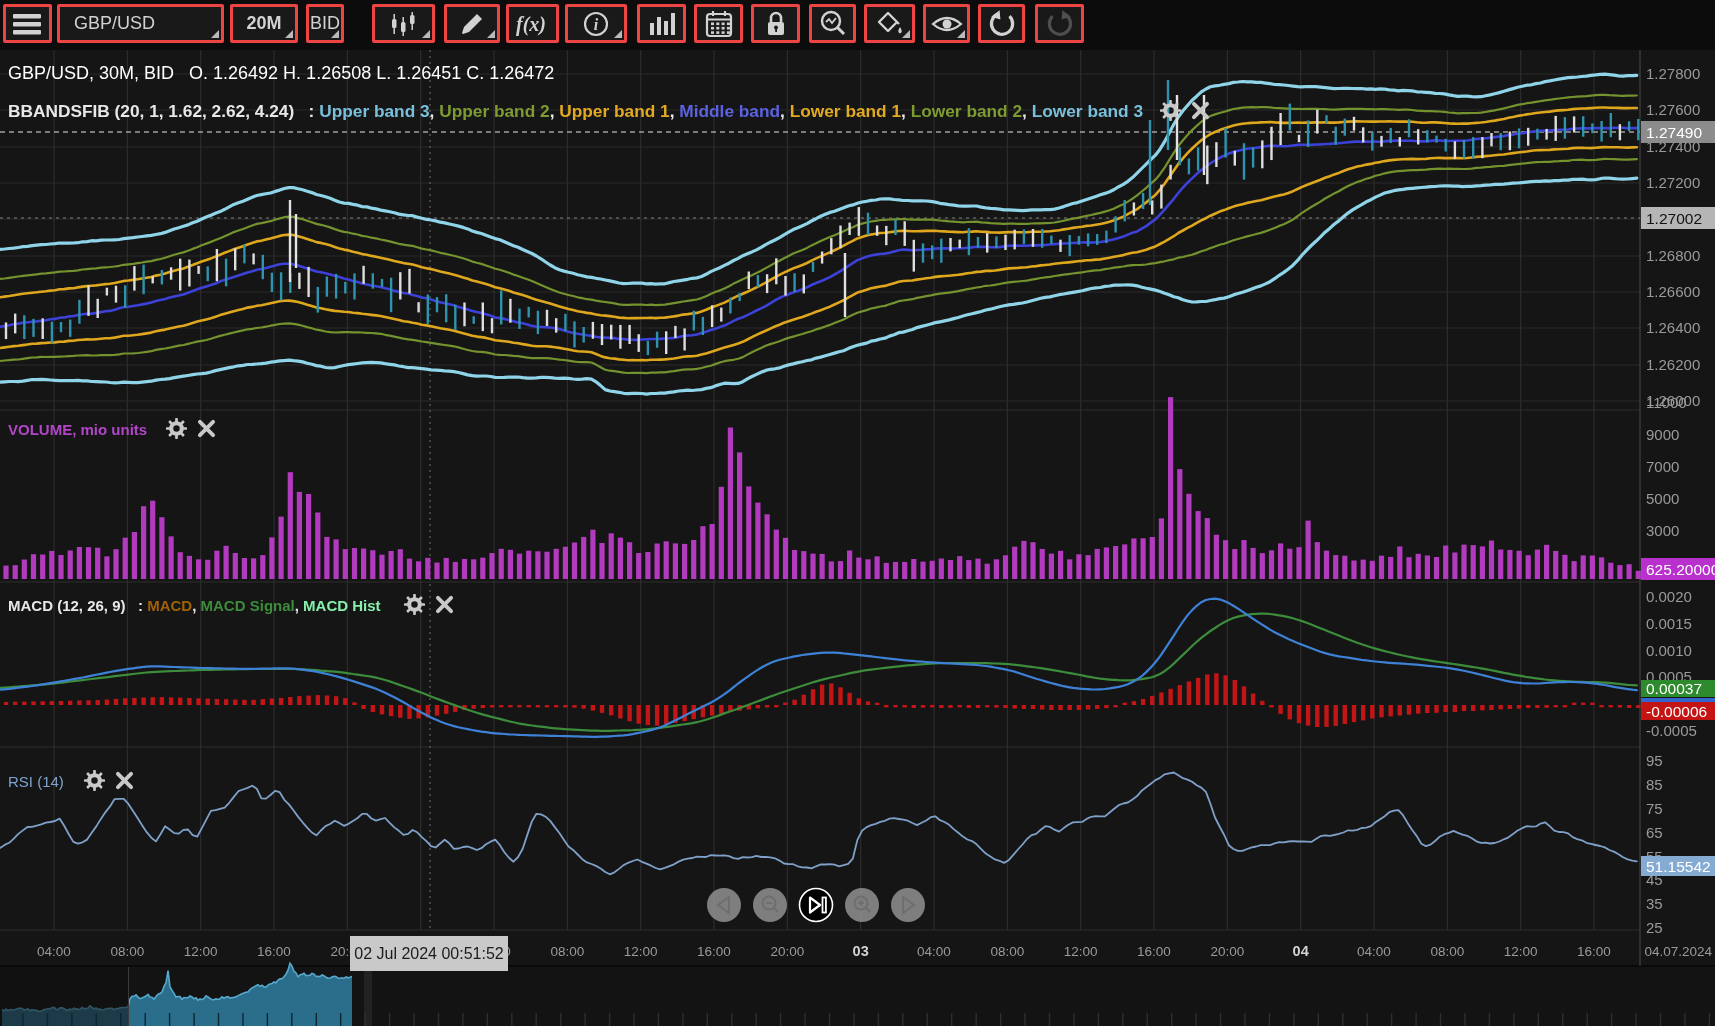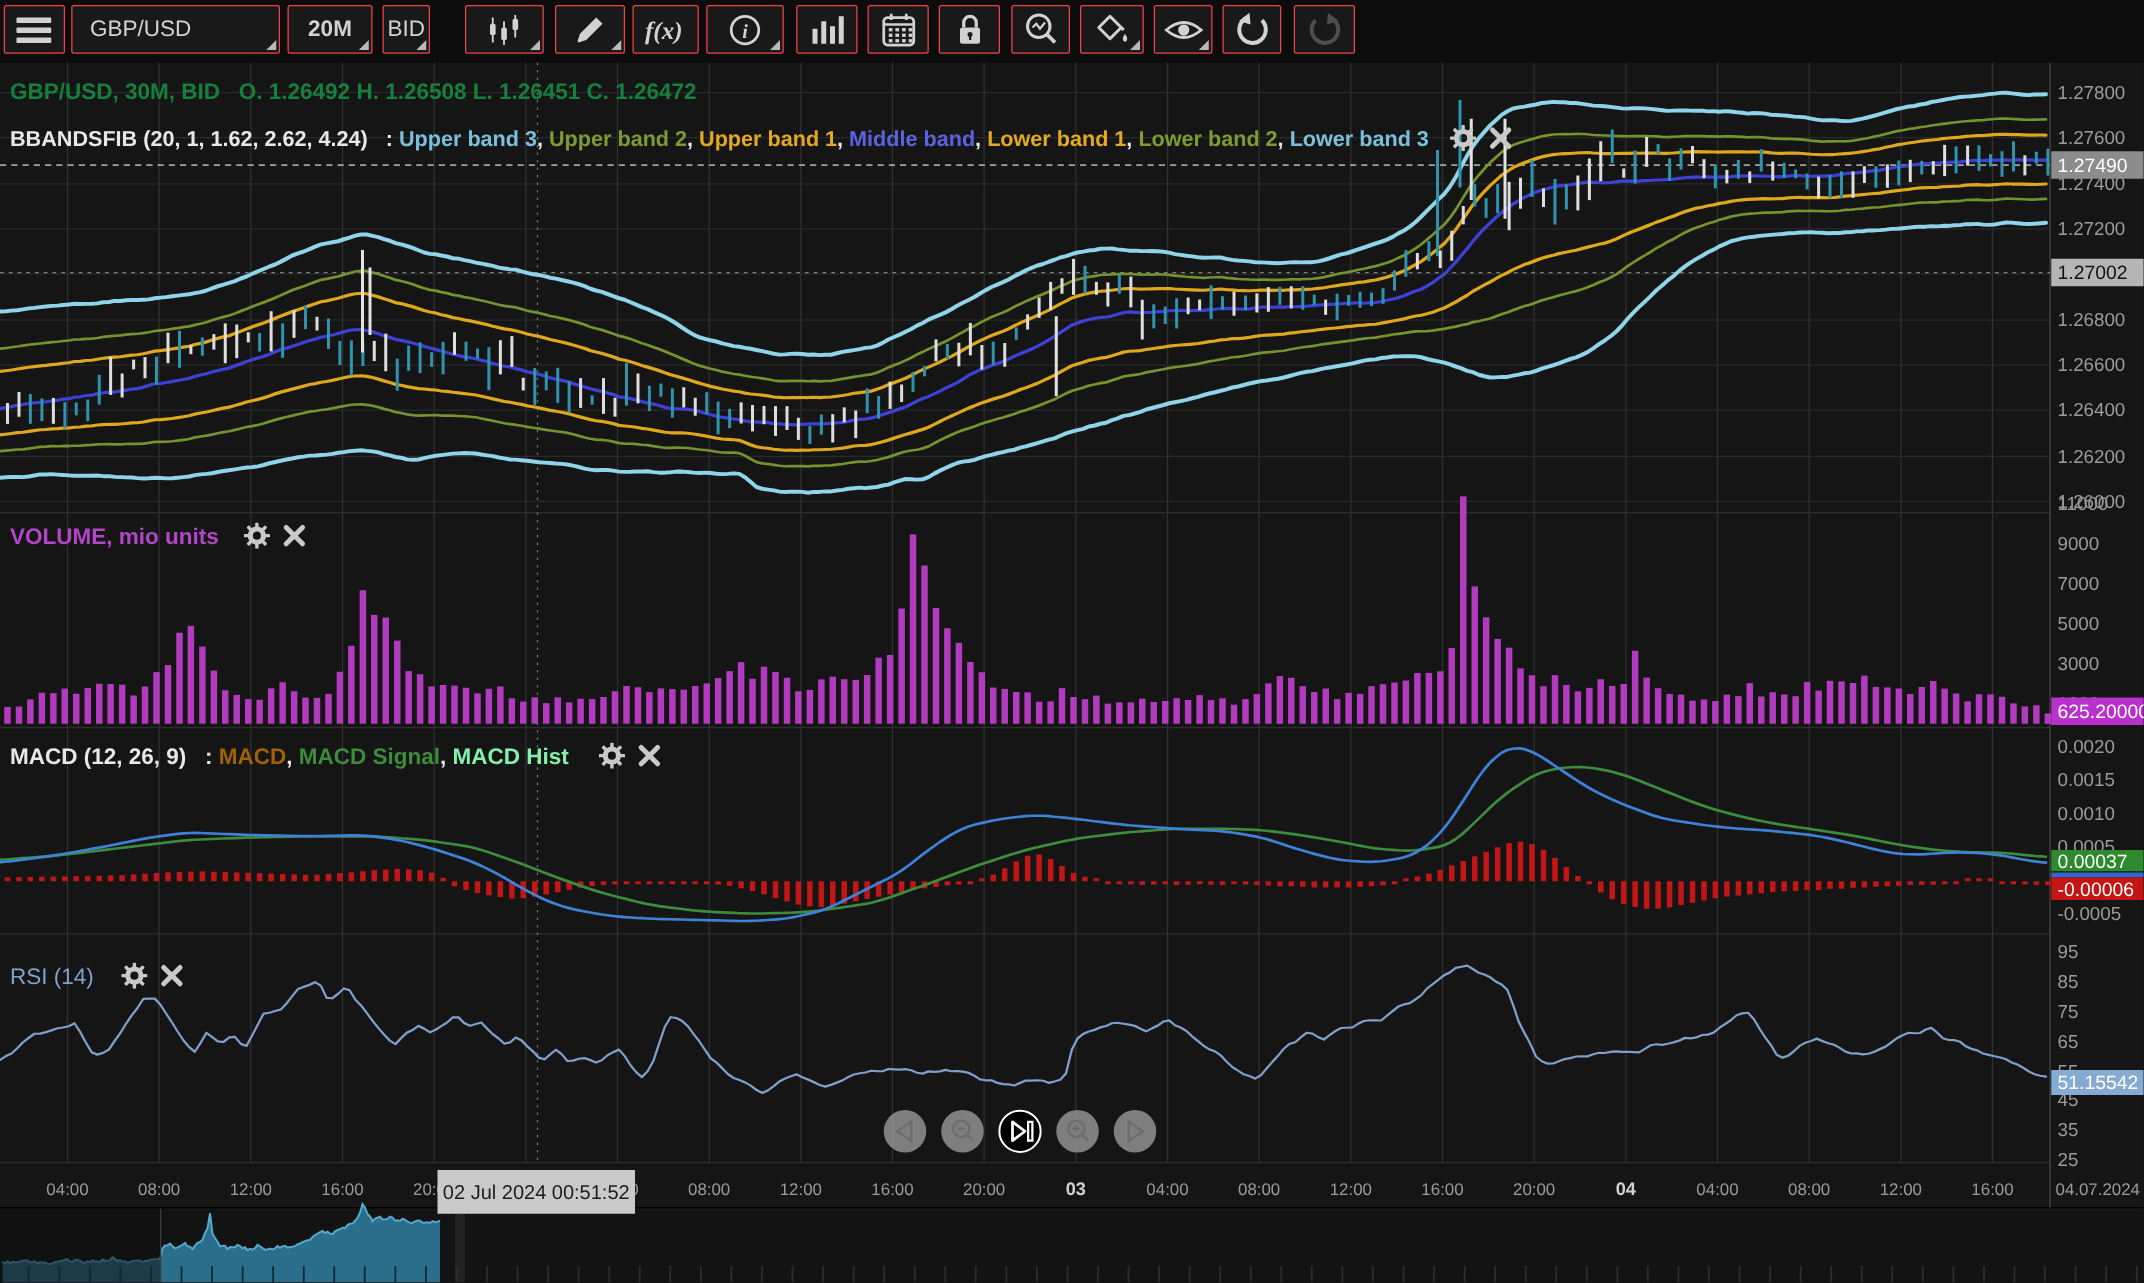--- a/index.html
+++ b/index.html
@@ -4,7 +4,7 @@
 html,body { width:1715px; height:1026px; background:#151515; overflow:hidden; font-family:"Liberation Sans", sans-serif; }
 .stage { position:relative; width:1715px; height:1026px; }
 .toolbar { position:absolute; left:0; top:0; width:1715px; height:50px; background:#0c0c0c; }
-.tbtn { position:absolute; top:4px; height:39px; background:#191919; border:1px solid #ef4444; border-radius:2px; display:flex; align-items:center; }
+.tbtn { position:absolute; top:4px; height:39px; background:#191919; border:3px solid #ef4444; border-radius:2px; display:flex; align-items:center; }
 .tbl { color:#d2d2d2; font-size:18px; }
 .tri { position:absolute; right:2px; bottom:2px; width:0; height:0; border-left:8px solid transparent; border-bottom:8px solid #b9b9b9; }
 .lrow { position:absolute; left:8px; font-size:18px; white-space:nowrap; }

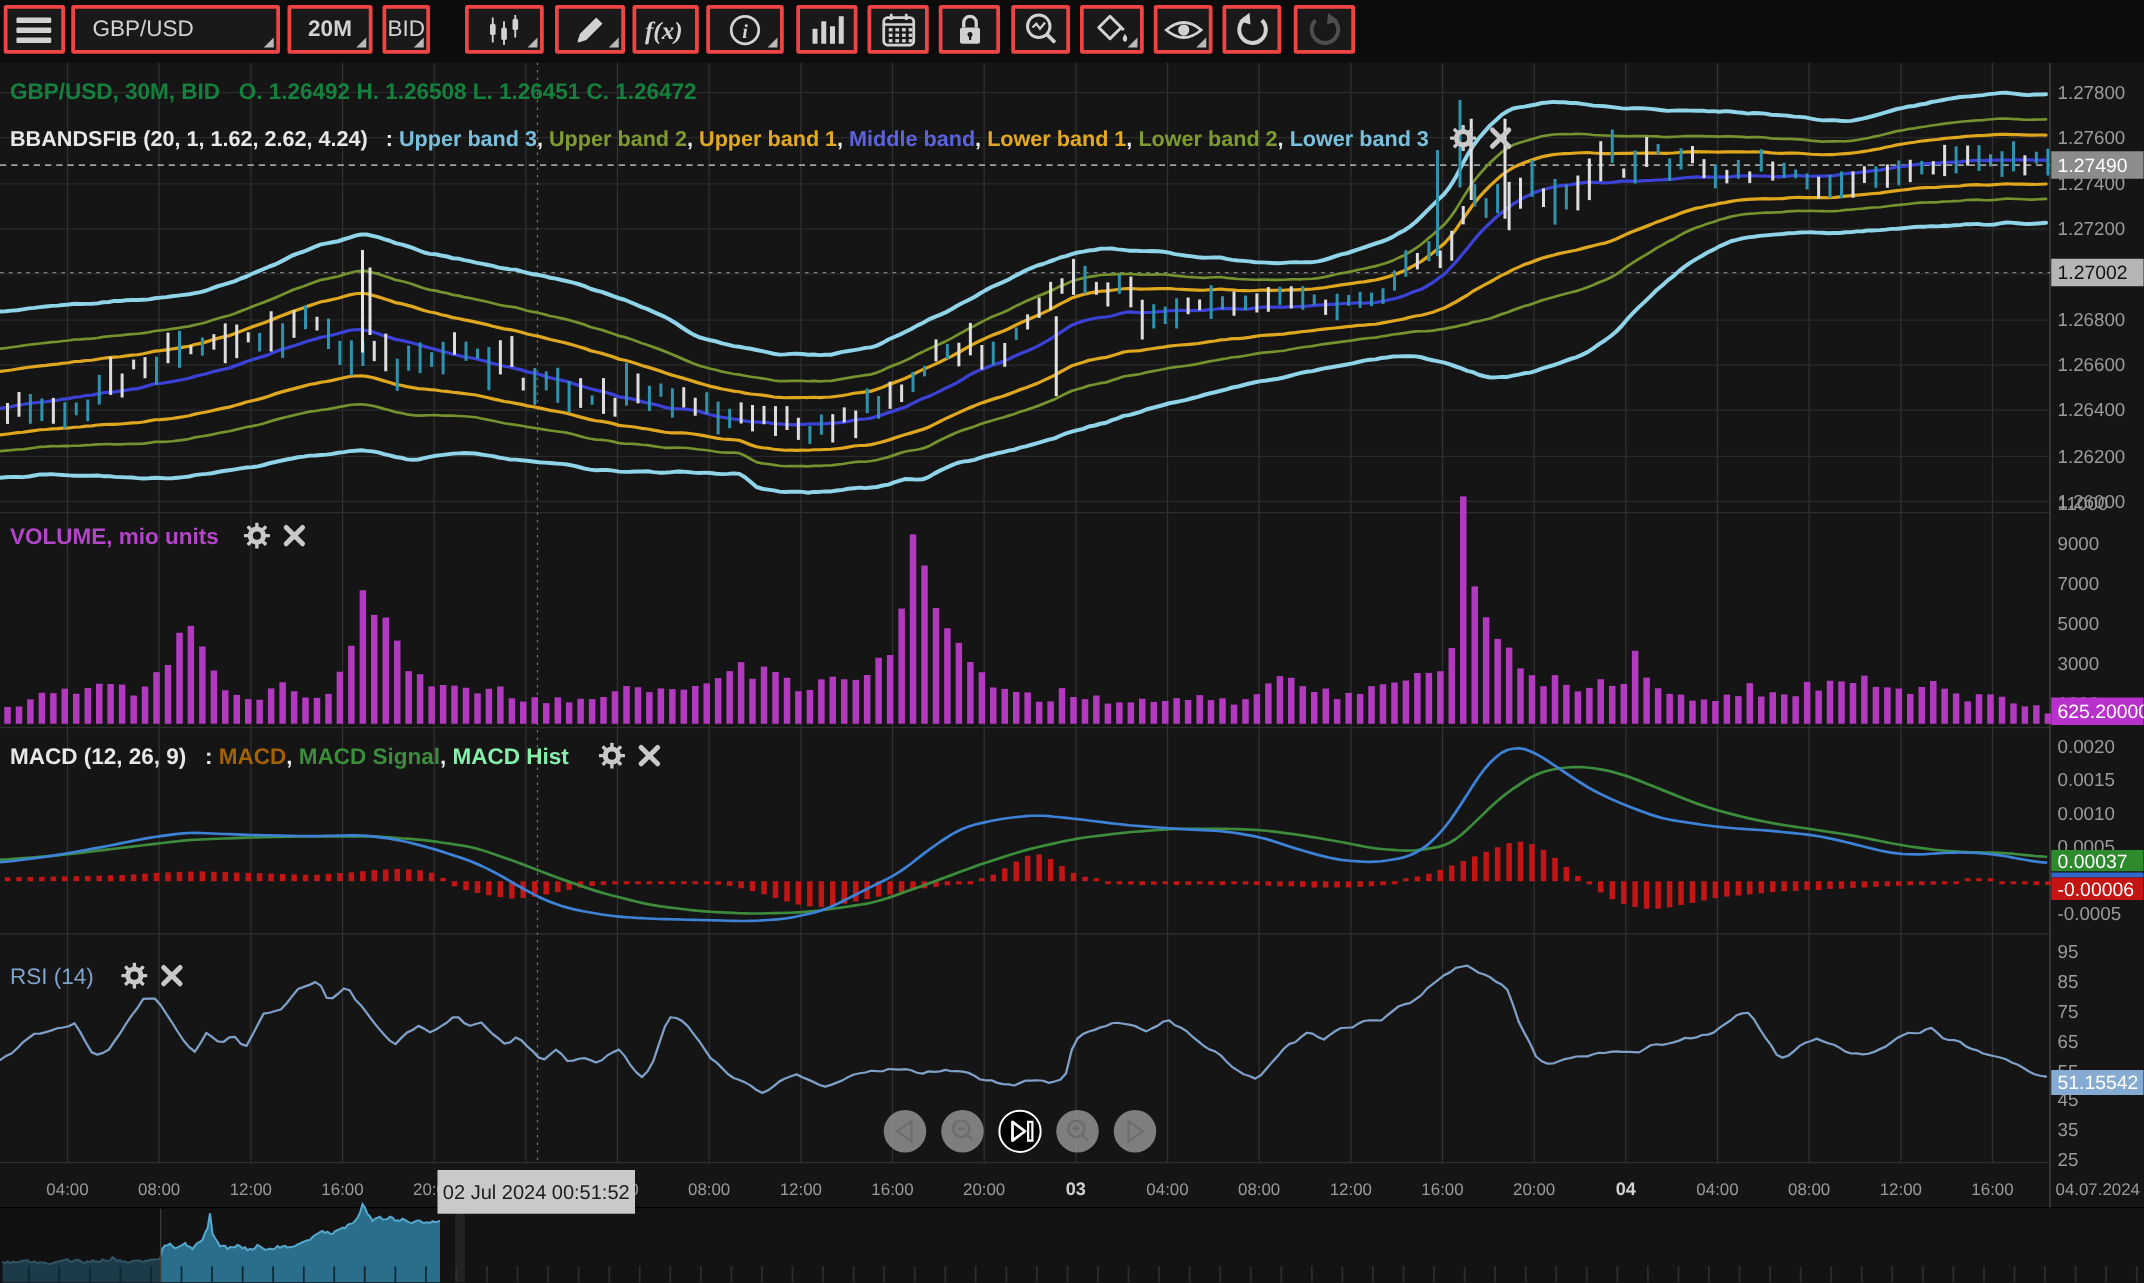--- a/index.html
+++ b/index.html
@@ -911,7 +911,7 @@
       </div>
     </div>
 
-<div class="lrow" style="top:63px;font-weight:bold;color:#15803d;font-size:18px">GBP/USD, 30M, BID&nbsp;&nbsp;&nbsp;O. 1.26492 H. 1.26508 L. 1.26451 C. 1.26472</div>
+<div class="lrow" style="top:63px;font-weight:normal;color:#ffffff;font-size:18px">GBP/USD, 30M, BID&nbsp;&nbsp;&nbsp;O. 1.26492 H. 1.26508 L. 1.26451 C. 1.26472</div>
 <div class="lrow" style="top:100px;font-weight:bold;color:#e8e8e8;font-size:17.3px">BBANDSFIB (20, 1, 1.62, 2.62, 4.24)&nbsp;&nbsp;&nbsp;: <span style="color:#79c0dc">Upper band 3</span>, <span style="color:#7e9b32">Upper band 2</span>, <span style="color:#e3aa21">Upper band 1</span>, <span style="color:#5b62e0">Middle band</span>, <span style="color:#e3aa21">Lower band 1</span>, <span style="color:#7e9b32">Lower band 2</span>, <span style="color:#79c0dc">Lower band 3</span> <svg width="21" height="21" viewBox="0 0 24 24" style="vertical-align:-4px;margin-left:12px">
         <g fill="#c9c9c9">
           <rect x="10.45" y="0" width="3.1" height="5.5" rx="0.8" transform="rotate(0 12 12)"></rect>

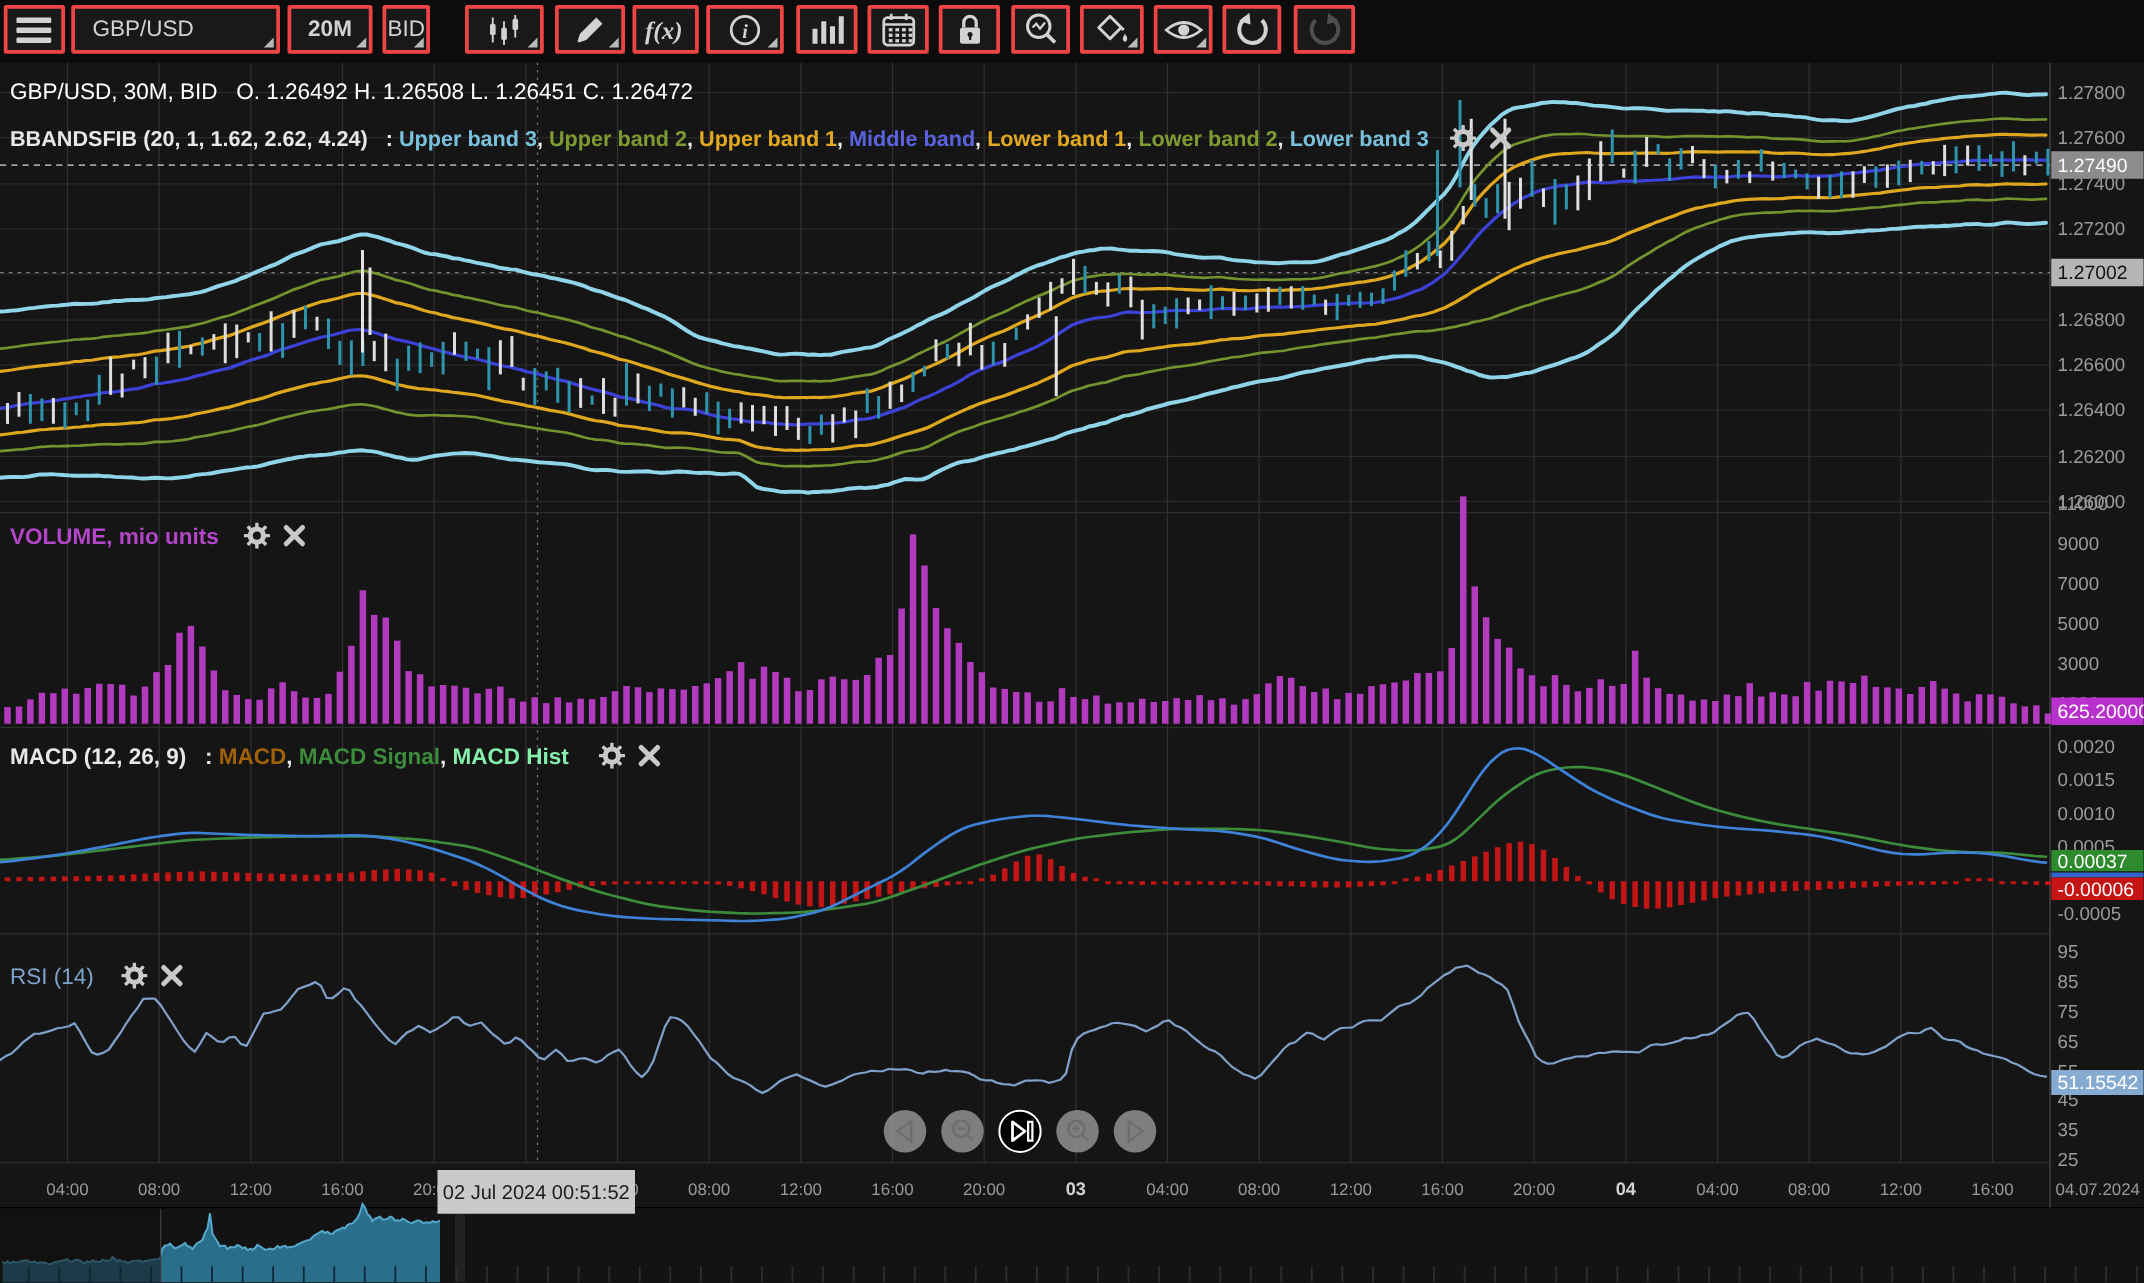--- a/index.html
+++ b/index.html
@@ -7,7 +7,7 @@
 .tbtn { position:absolute; top:4px; height:39px; background:#191919; border:3px solid #ef4444; border-radius:2px; display:flex; align-items:center; }
 .tbl { color:#d2d2d2; font-size:18px; }
 .tri { position:absolute; right:2px; bottom:2px; width:0; height:0; border-left:8px solid transparent; border-bottom:8px solid #b9b9b9; }
-.lrow { position:absolute; left:8px; font-size:18px; white-space:nowrap; }
+.lrow { position:absolute; left:8px; font-size:15px; white-space:nowrap; }
 </style></head>
 <body>
 <div class="stage">

